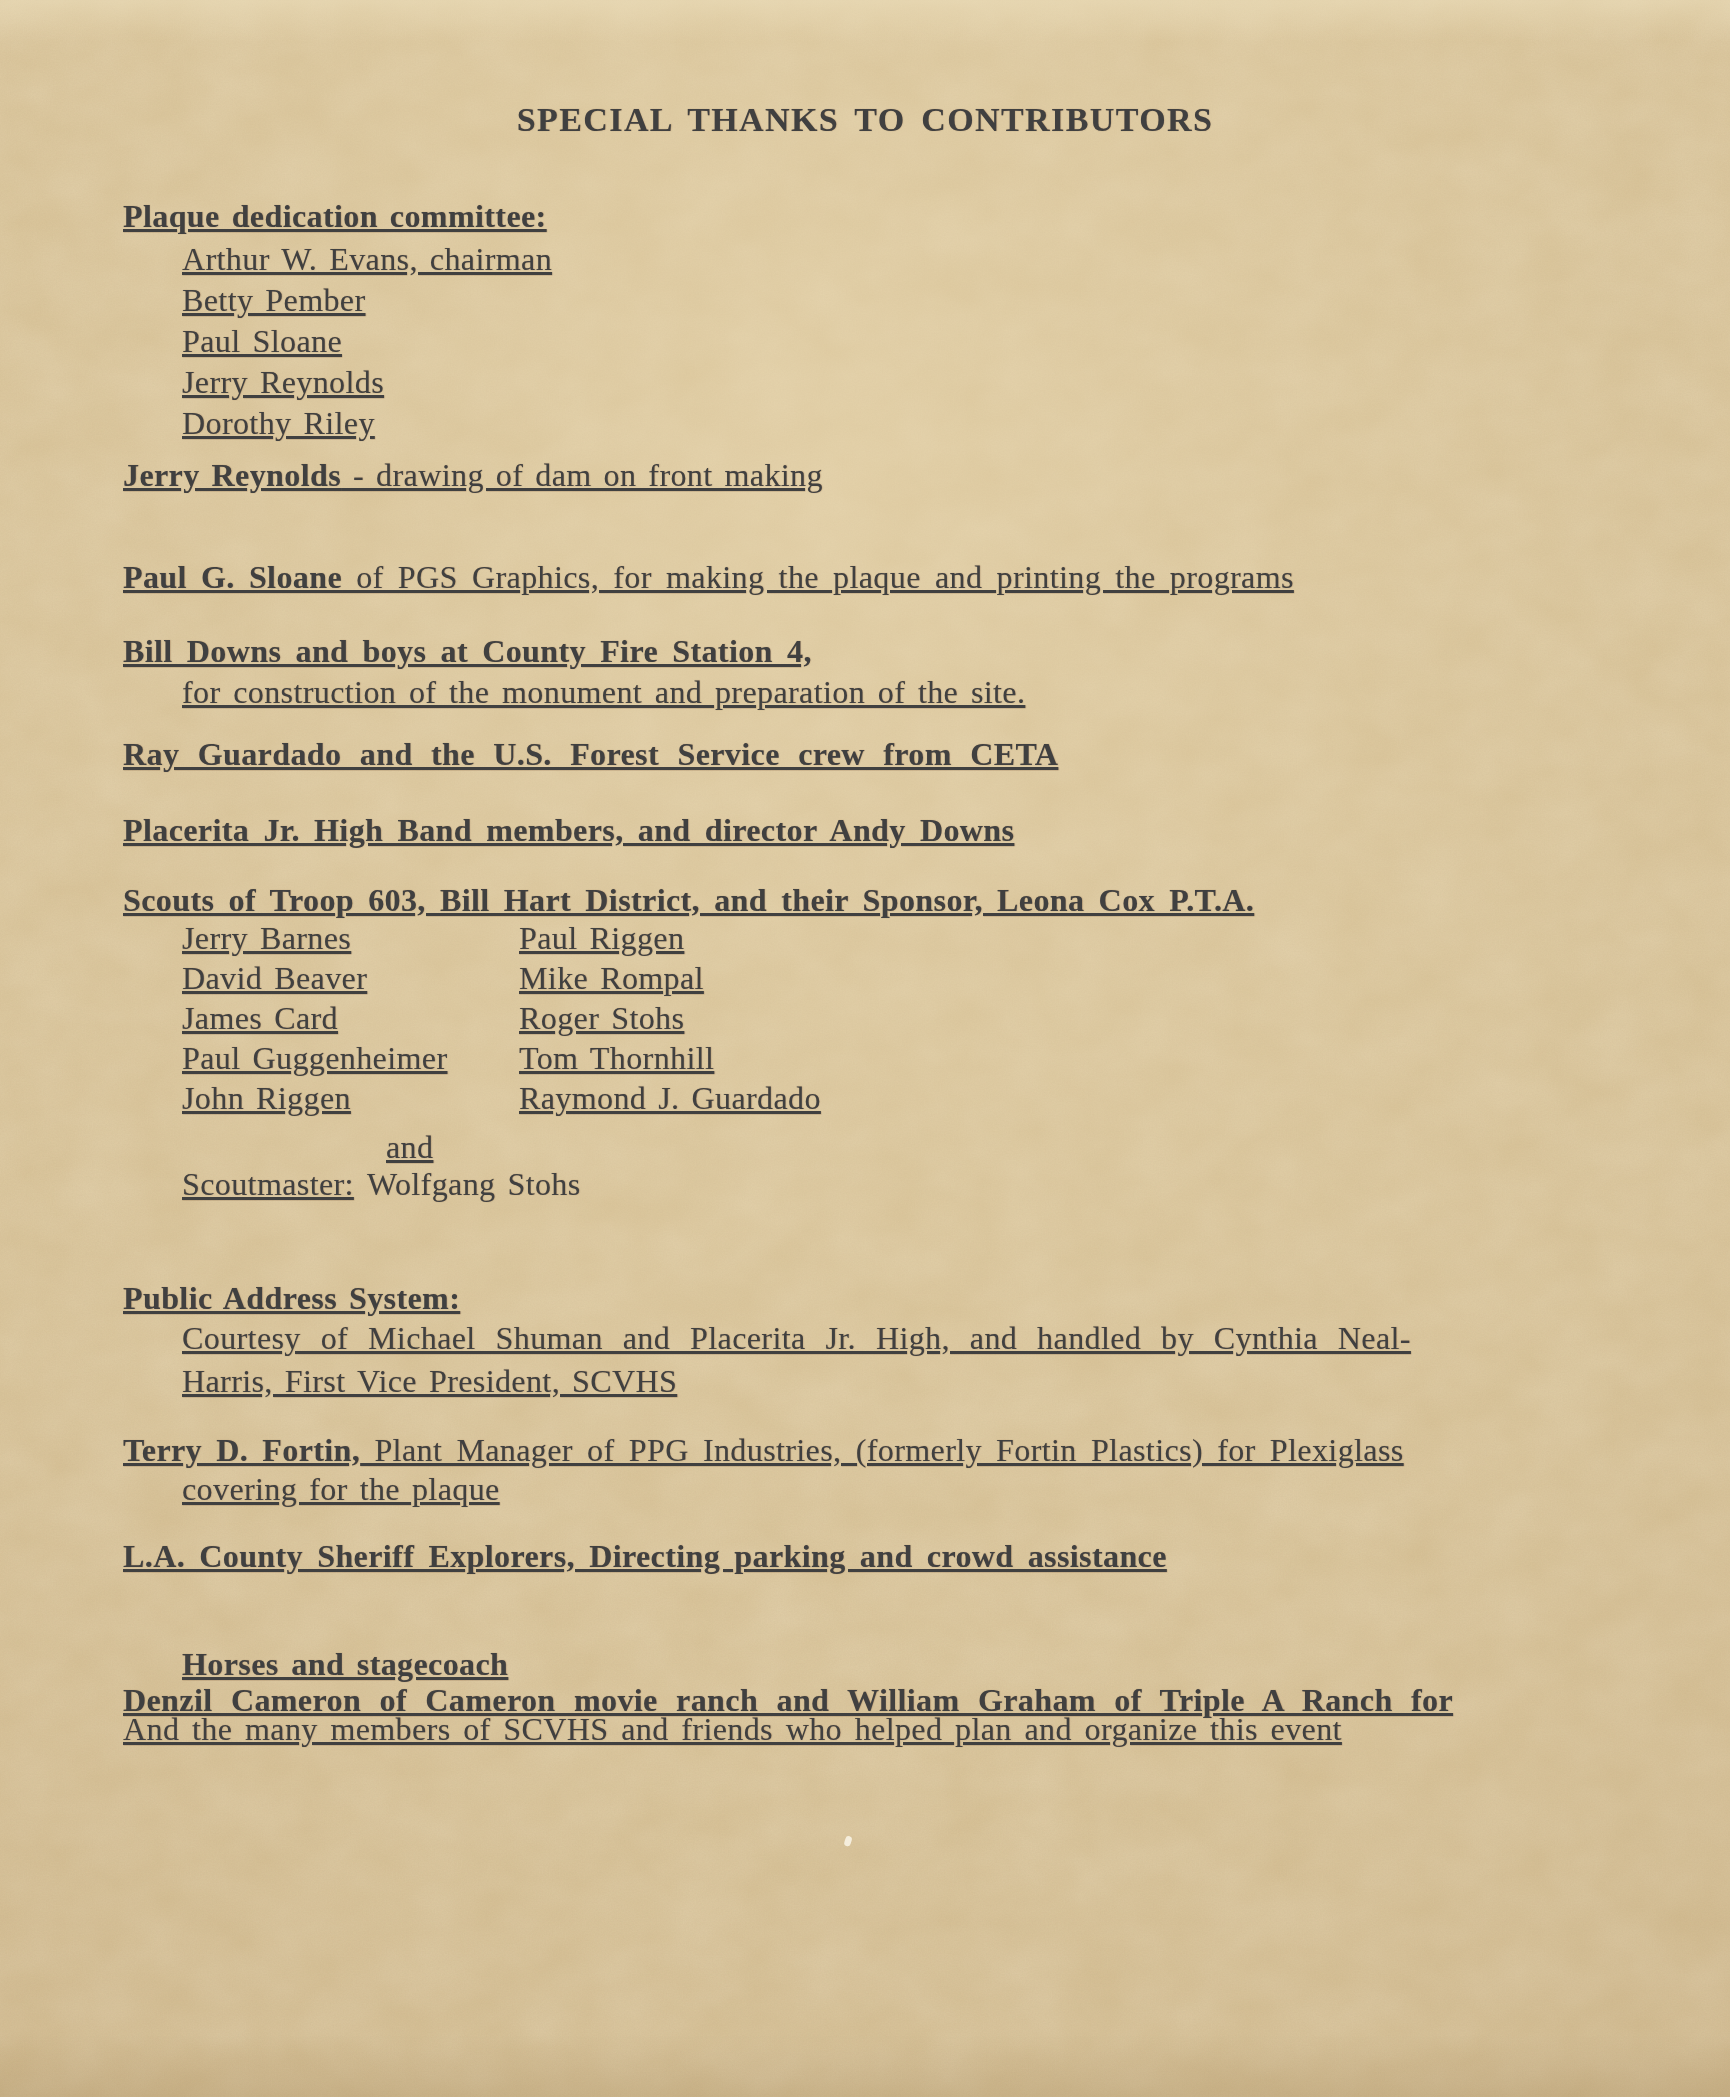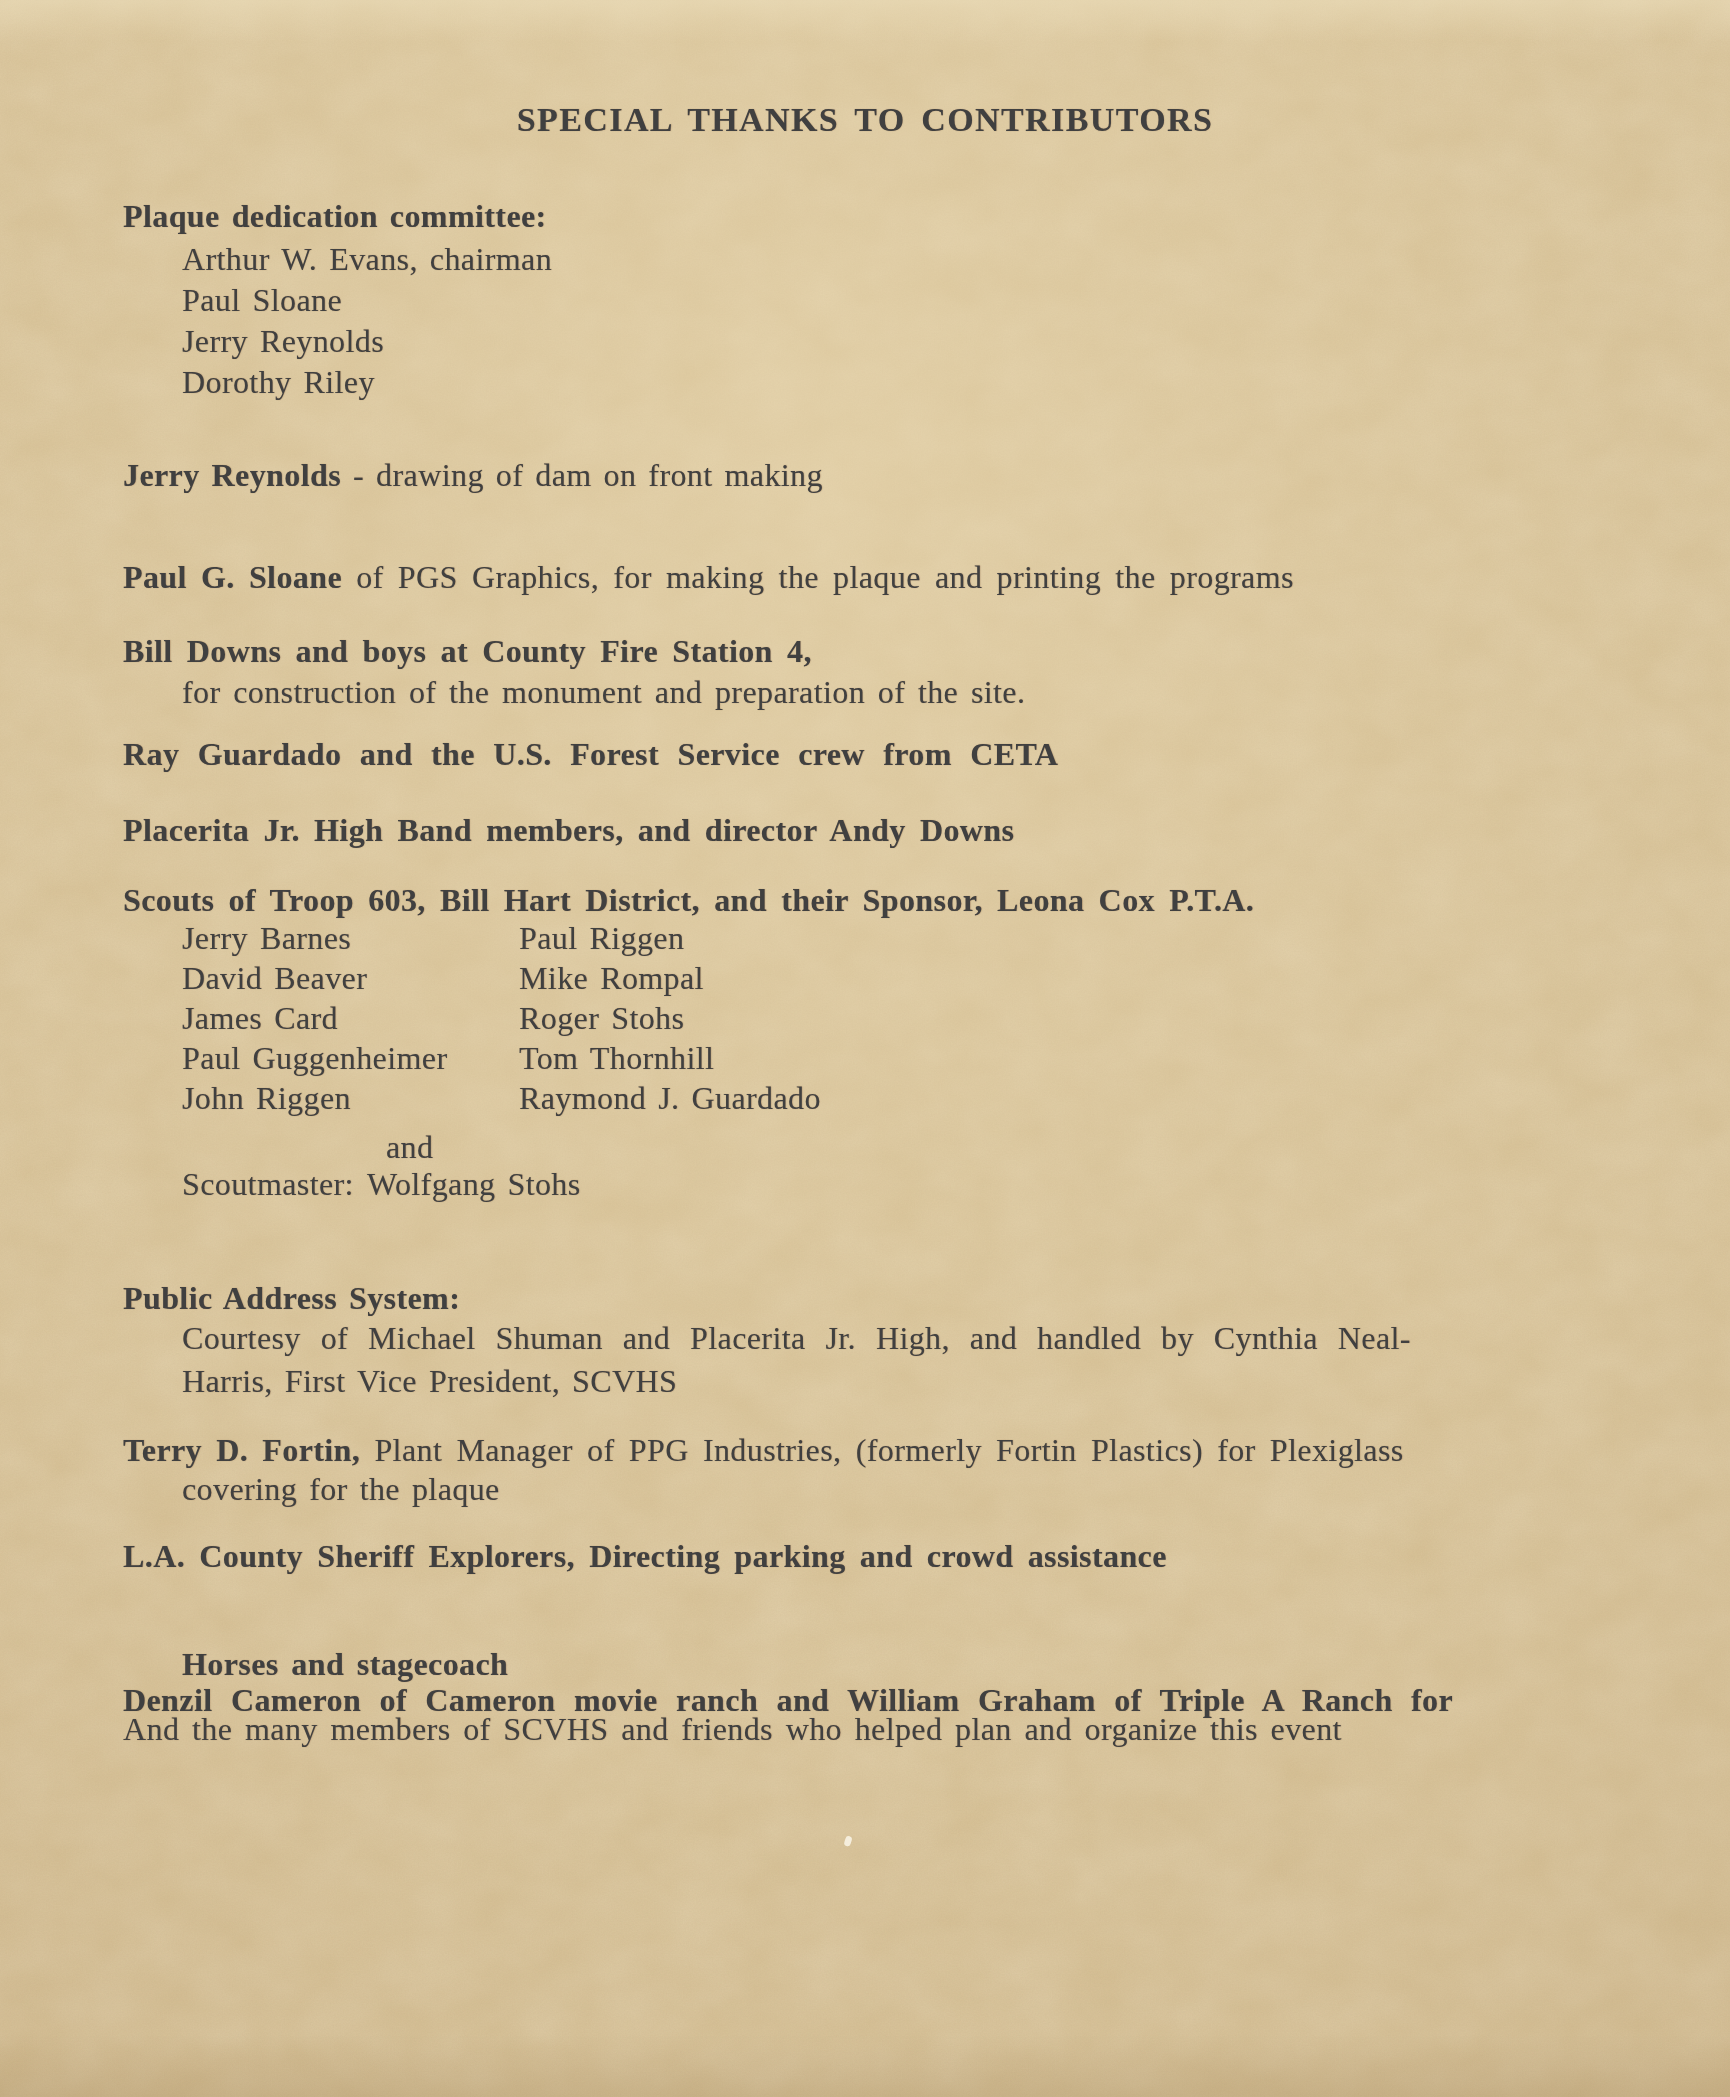--- a/index.html
+++ b/index.html
@@ -19,7 +19,7 @@
   .paper { position: absolute; top: 0; left: 0; }
   .content { position: absolute; top: 0; left: 0; width: 100%; height: 100%;
              text-shadow: 0.4px 0.4px 1.1px rgba(90, 44, 16, 0.35); }
-  .abs { position: absolute; white-space: nowrap; line-height: 41px; }
+  .abs { position: absolute; white-space: nowrap; line-height: 41px; text-decoration: underline; }
   .bold { font-weight: bold; }
   .title {
     position: absolute; top: 103px; left: 0; width: 1730px;

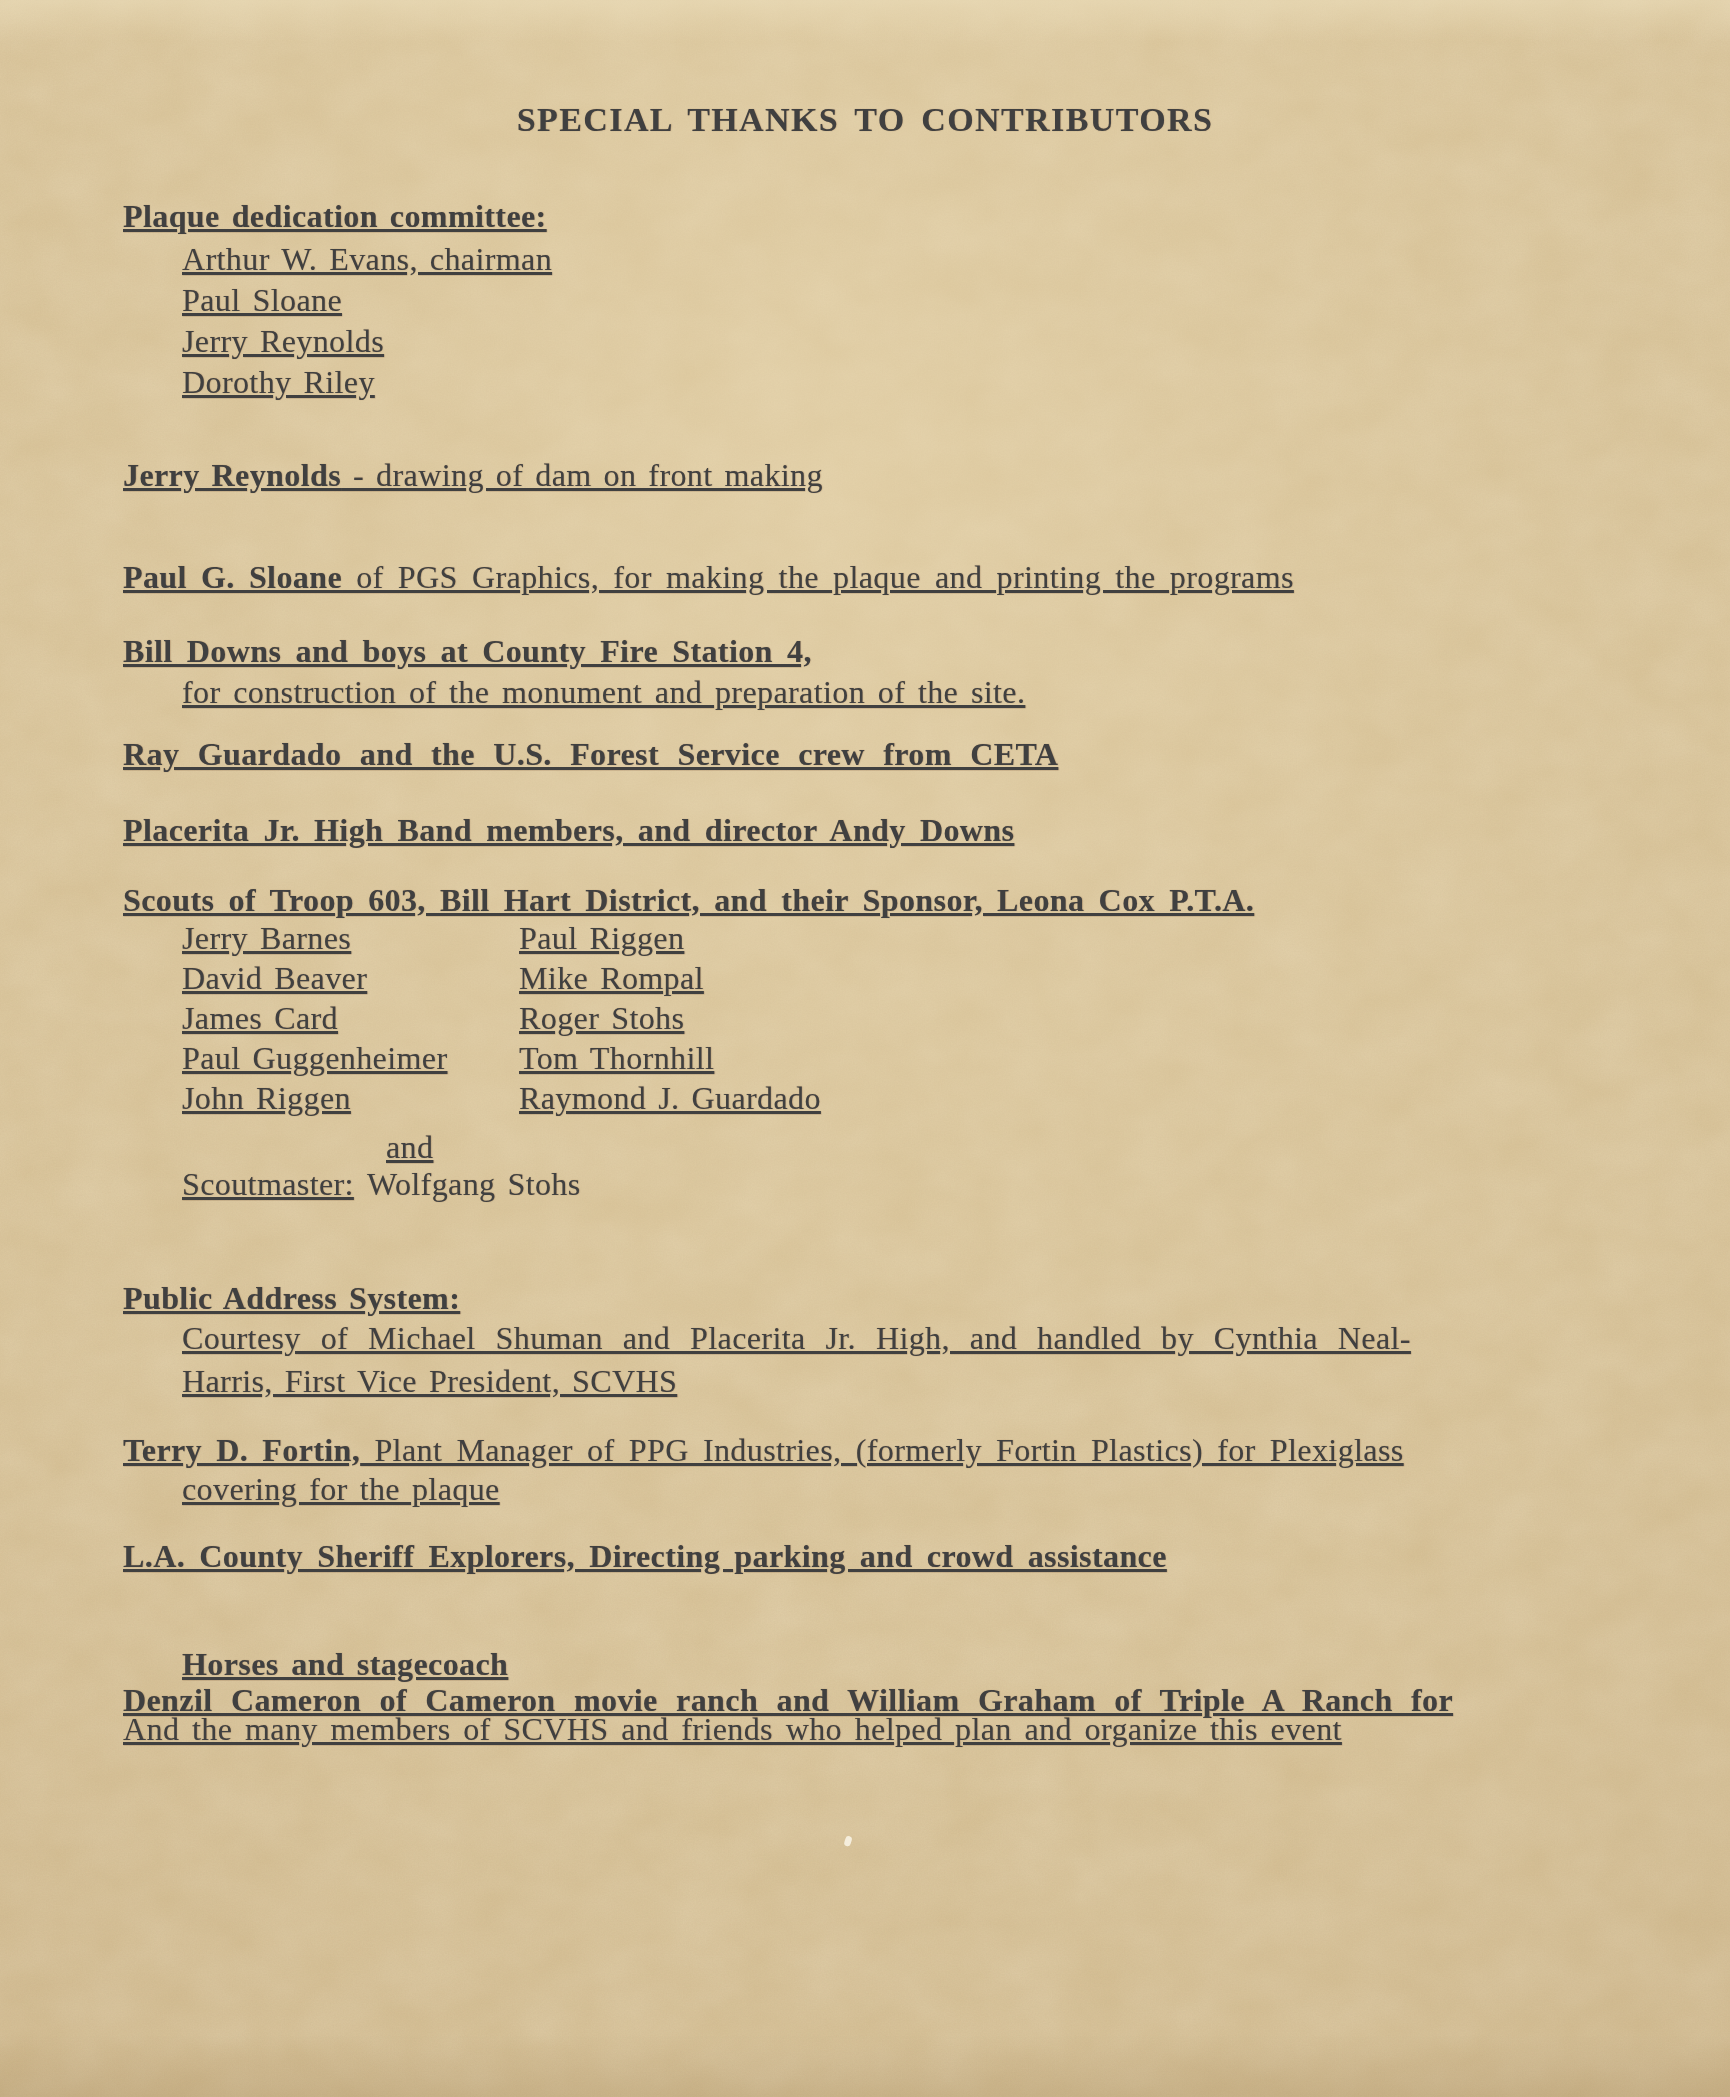--- a/index.html
+++ b/index.html
@@ -78,6 +78,7 @@
 
     <div class="abs lh57" style="top:239px;left:182px">
       <div>Arthur W. Evans, chairman</div>
+      <div>Betty Pember</div>
       <div>Paul Sloane</div>
       <div>Jerry Reynolds</div>
       <div>Dorothy Riley</div>

